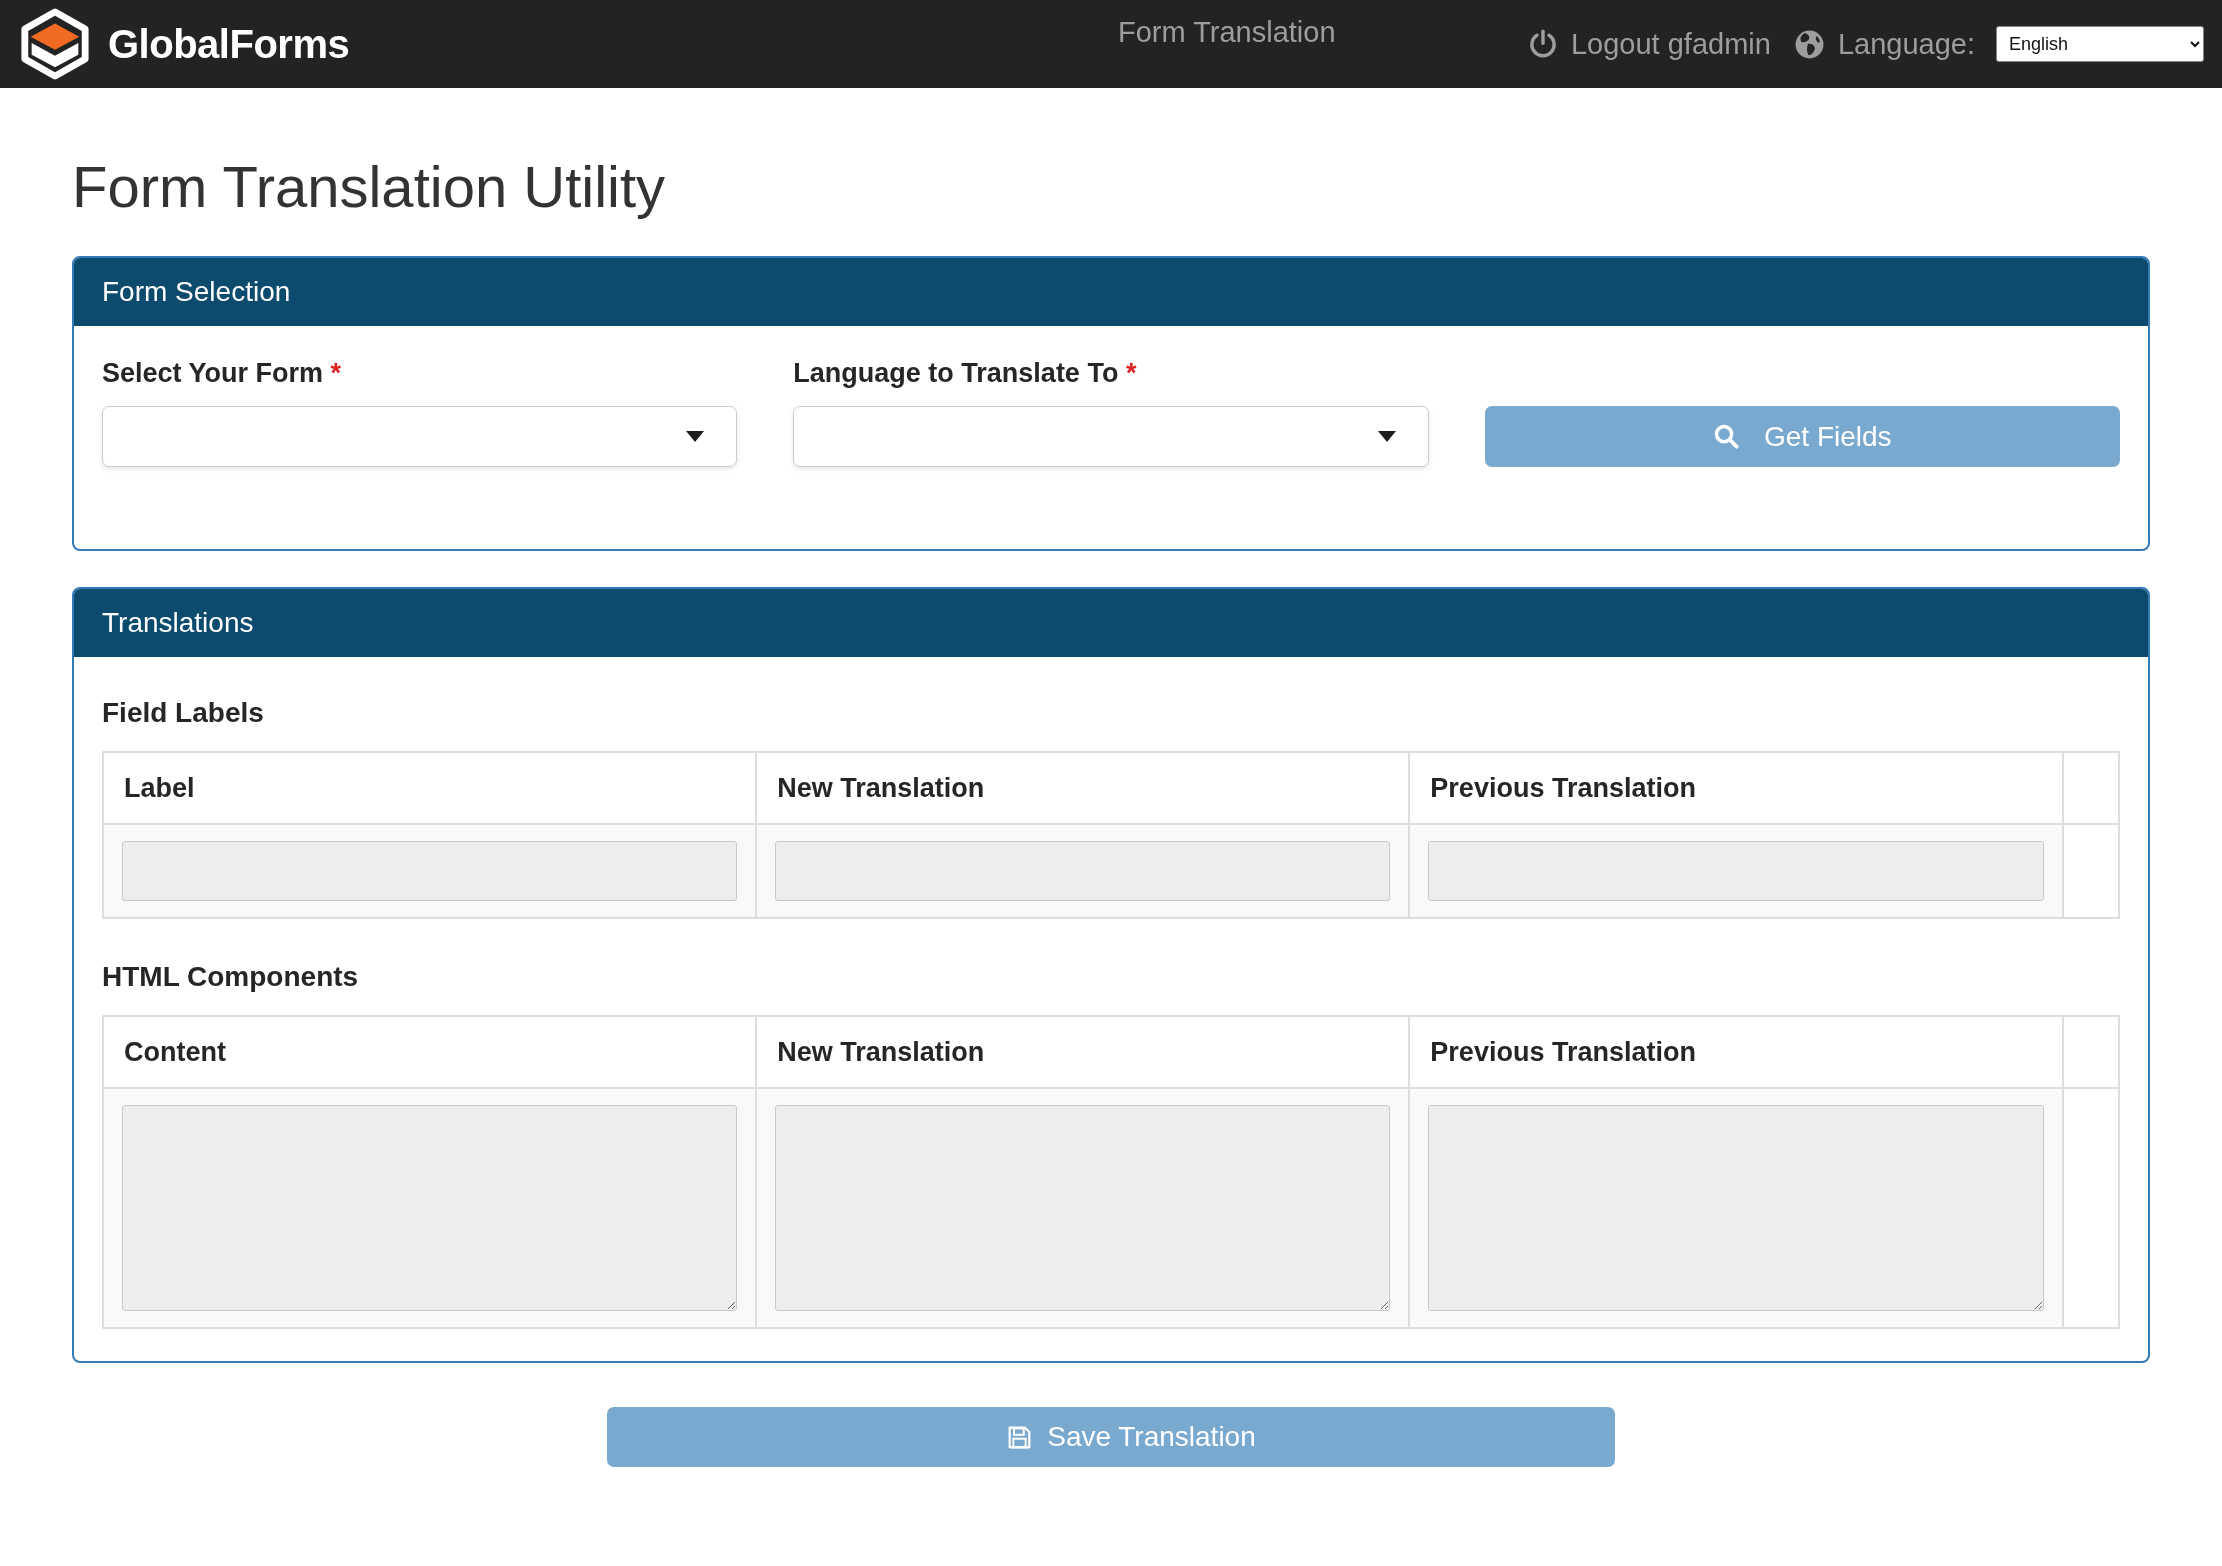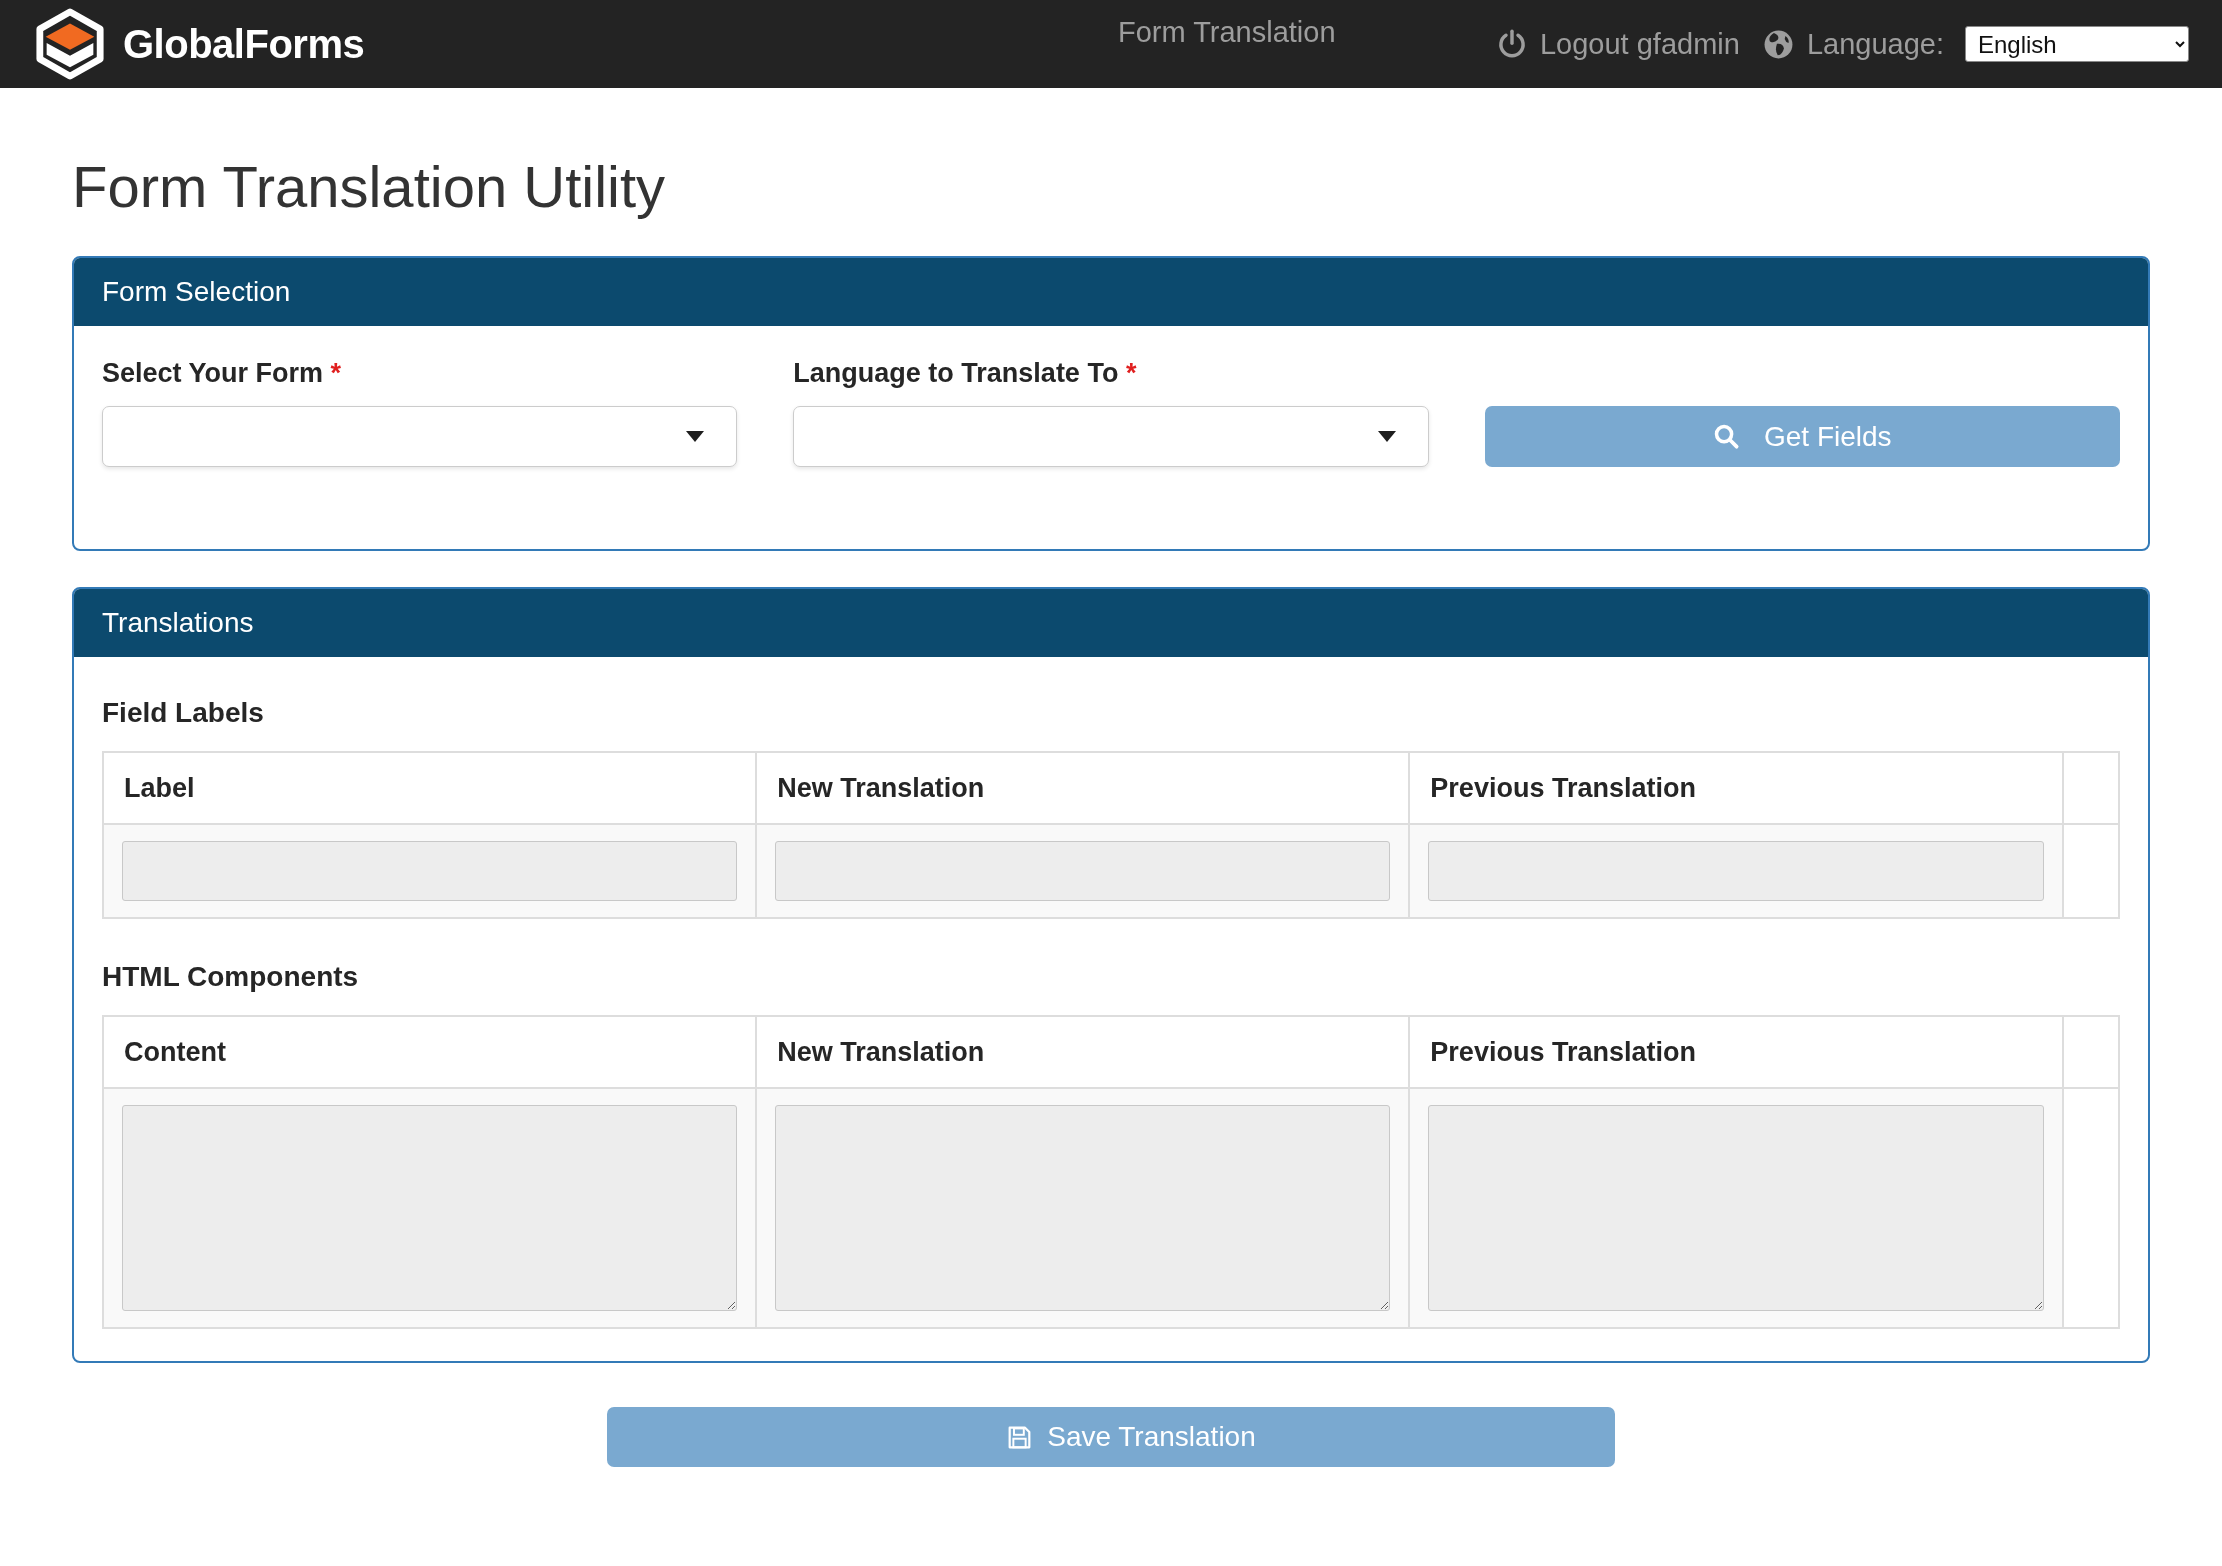--- a/index.html
+++ b/index.html
@@ -16,7 +16,7 @@
     background: #232323;
     display: flex;
     align-items: center;
-    padding: 0 33px;
+    padding: 0 18px;
     position: relative;
   }
   .brand { display: flex; align-items: center; gap: 16px; }

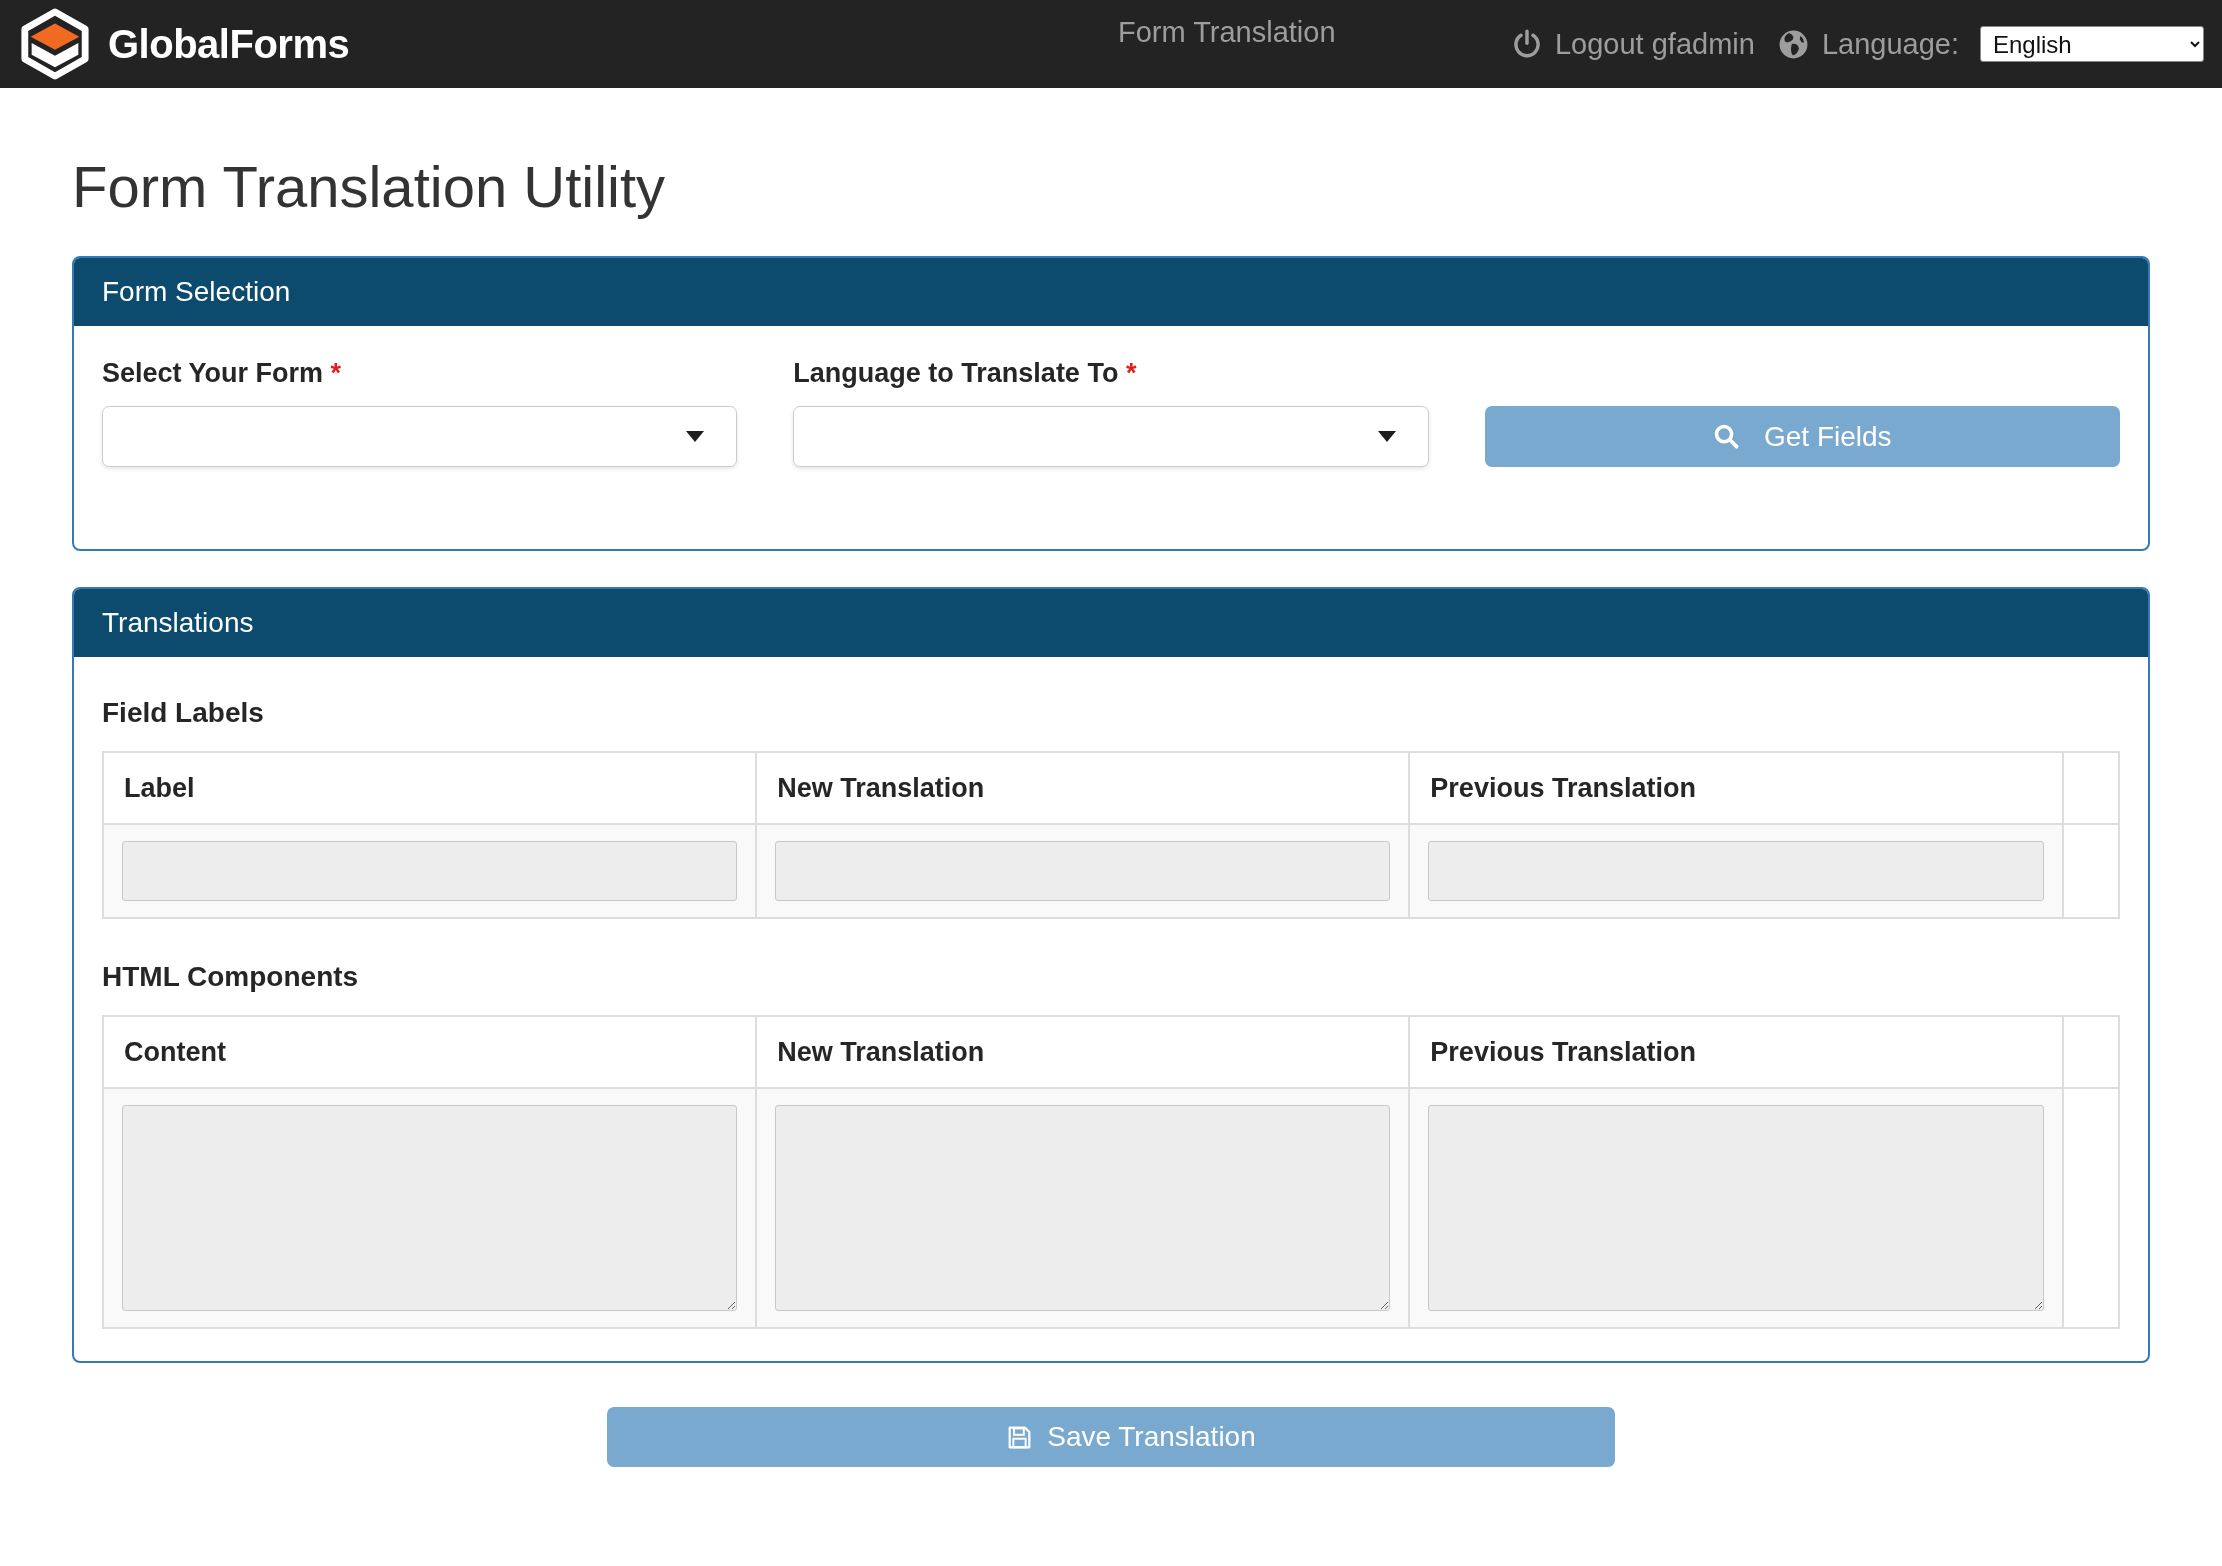--- a/index.html
+++ b/index.html
@@ -42,9 +42,9 @@
   }
   .nav-icon { display: inline-flex; align-items: center; }
   .language-select {
-    width: 224px;
+    width: 208px;
     height: 36px;
-    font-size: 24px;
+    font-size: 18px;
     font-family: "Liberation Sans", sans-serif;
     color: #111;
     background: #fff;

